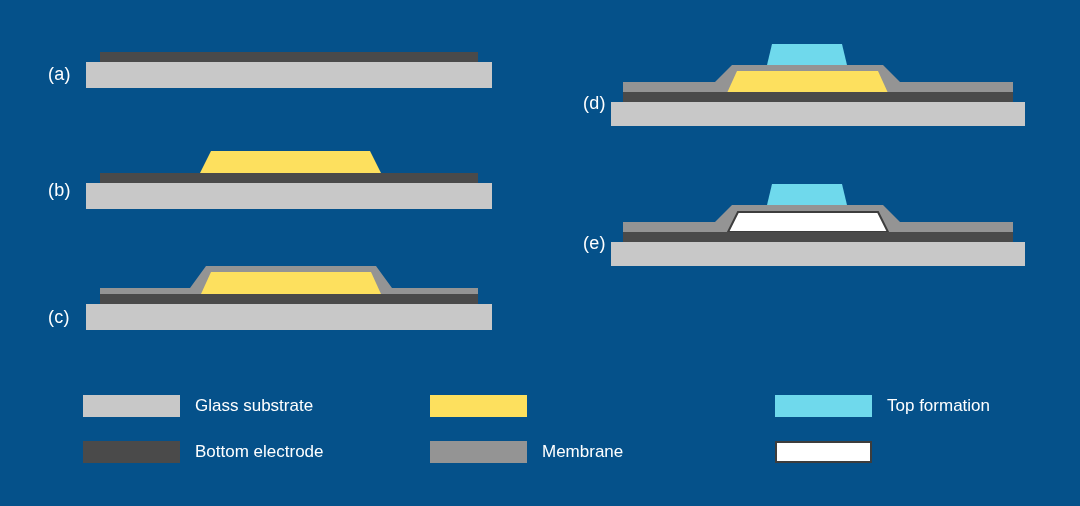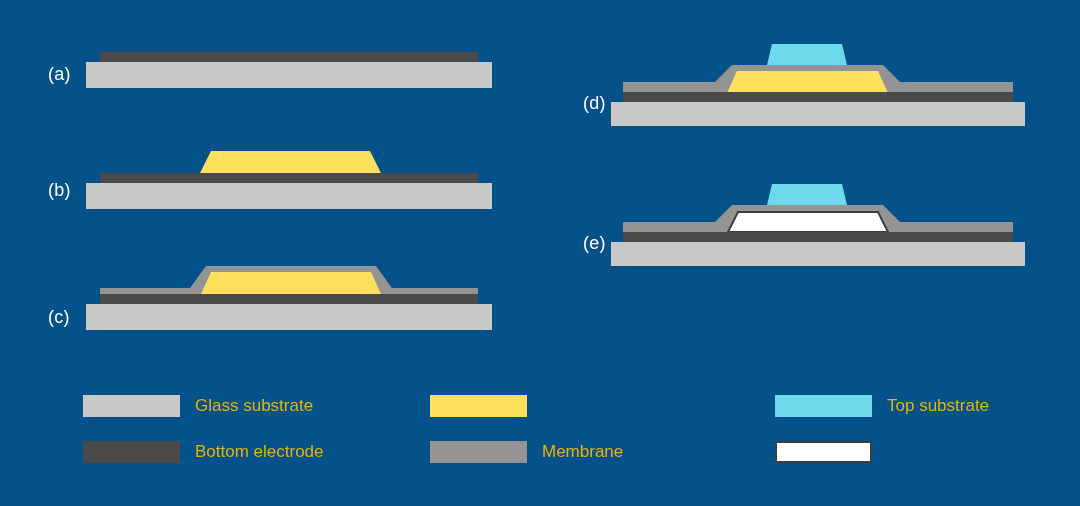--- a/index.html
+++ b/index.html
@@ -60,7 +60,7 @@
     flex: none;
   }
   .legend-text {
-    color: #eab308;
+    color: #ffffff;
     font-size: 17px;
     margin-left: 15px;
     white-space: nowrap;

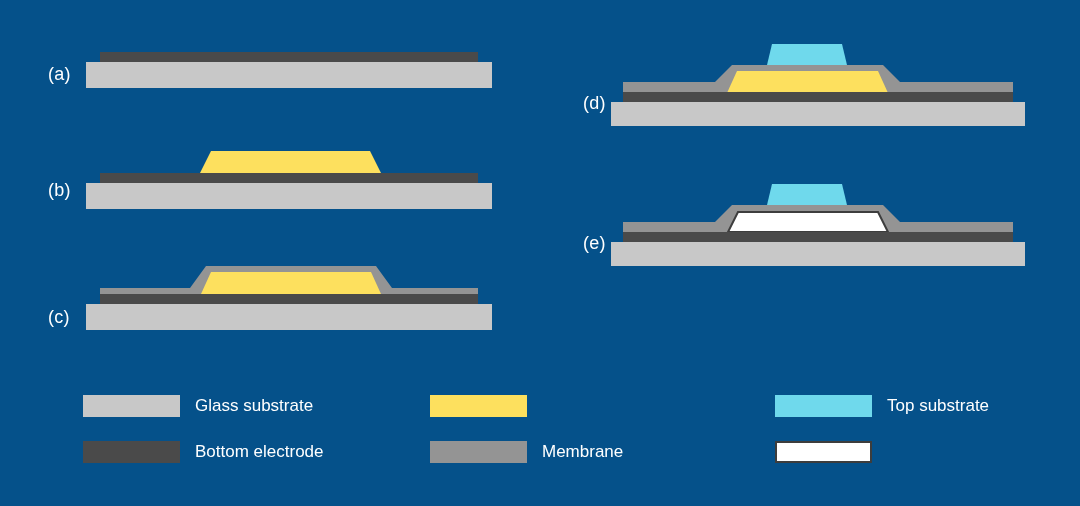--- a/index.html
+++ b/index.html
@@ -166,7 +166,7 @@
     <div class="legend-col col-2">
       <div class="legend-entry row-0">
         <div class="legend-swatch" style="background: rgb(111, 217, 236); border: 1px solid rgb(111, 217, 236); box-sizing: border-box;"></div>
-        <div class="legend-text">Top substrate</div>
+        <div class="legend-text">Top formation</div>
       </div>
       <div class="legend-entry row-1">
         <div class="legend-swatch" style="background: rgb(255, 255, 255); border: 2px solid rgb(61, 61, 61); box-sizing: border-box;"></div>

